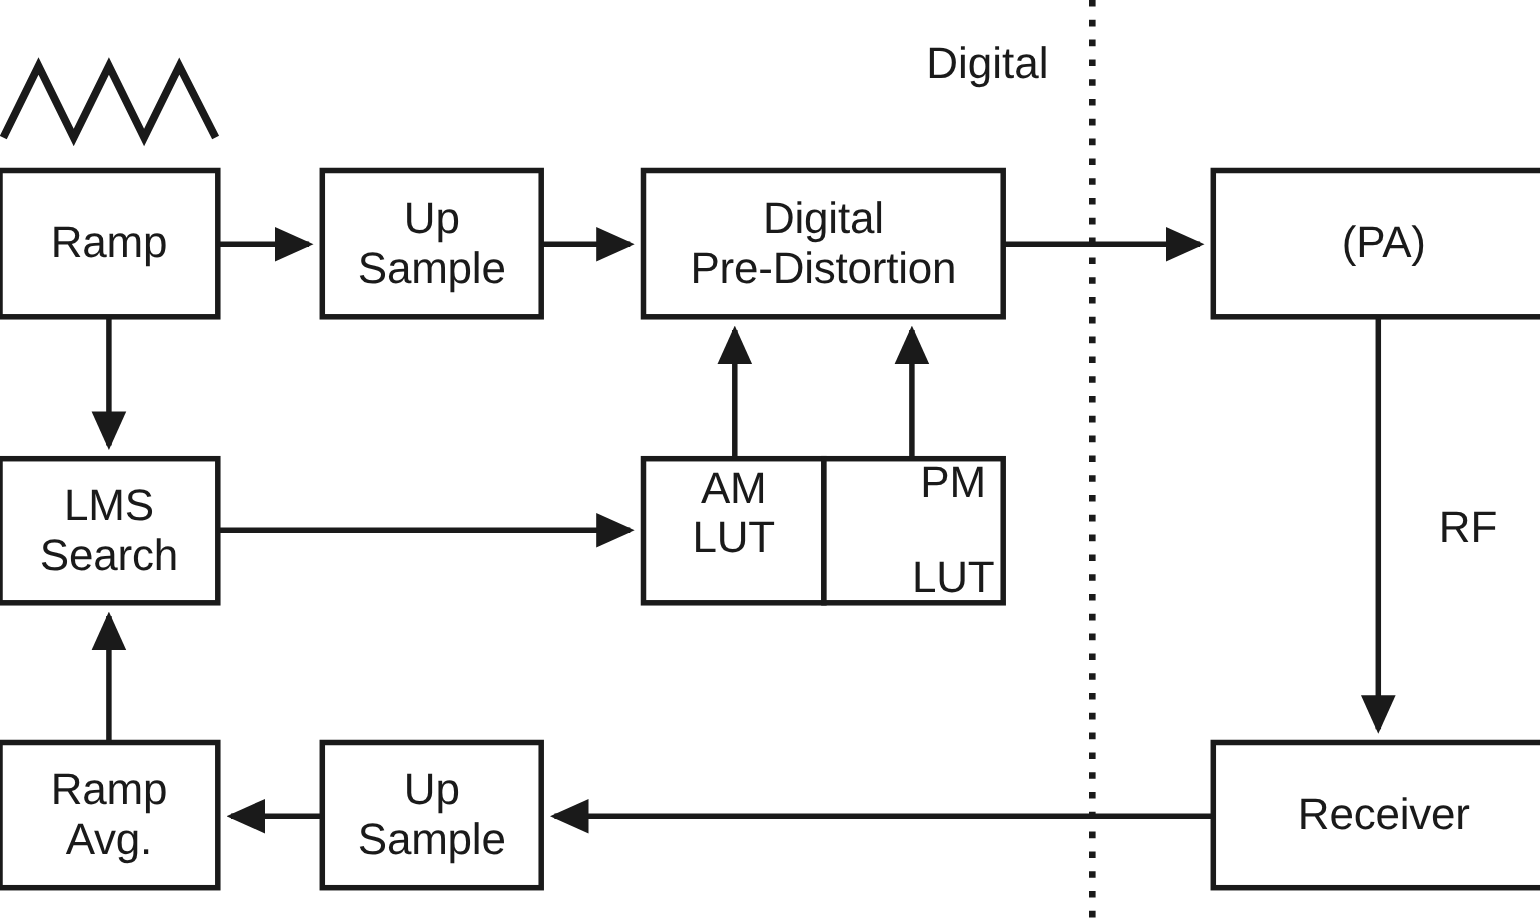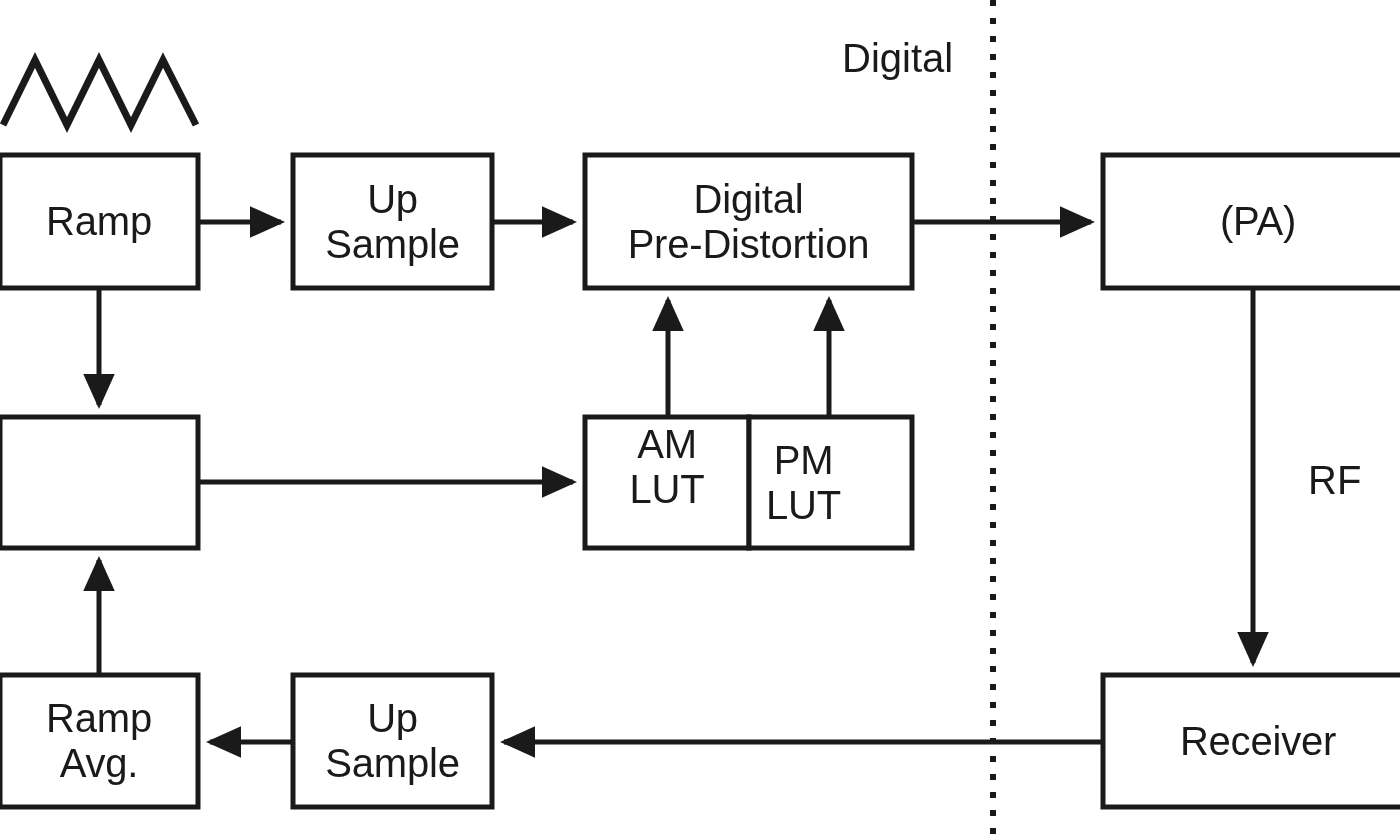--- a/index.html
+++ b/index.html
@@ -128,6 +128,10 @@
     <span>(PA)</span>
   </div>
 
+  <div class="blk-label" style="left:0px;top:417px;width:198px;height:131px;">
+    <span>LMS</span>
+    <span>Search</span>
+  </div>
 
   <div class="blk-label" style="left:585px;top:401px;width:164px;height:131px;">
     <span>AM</span>

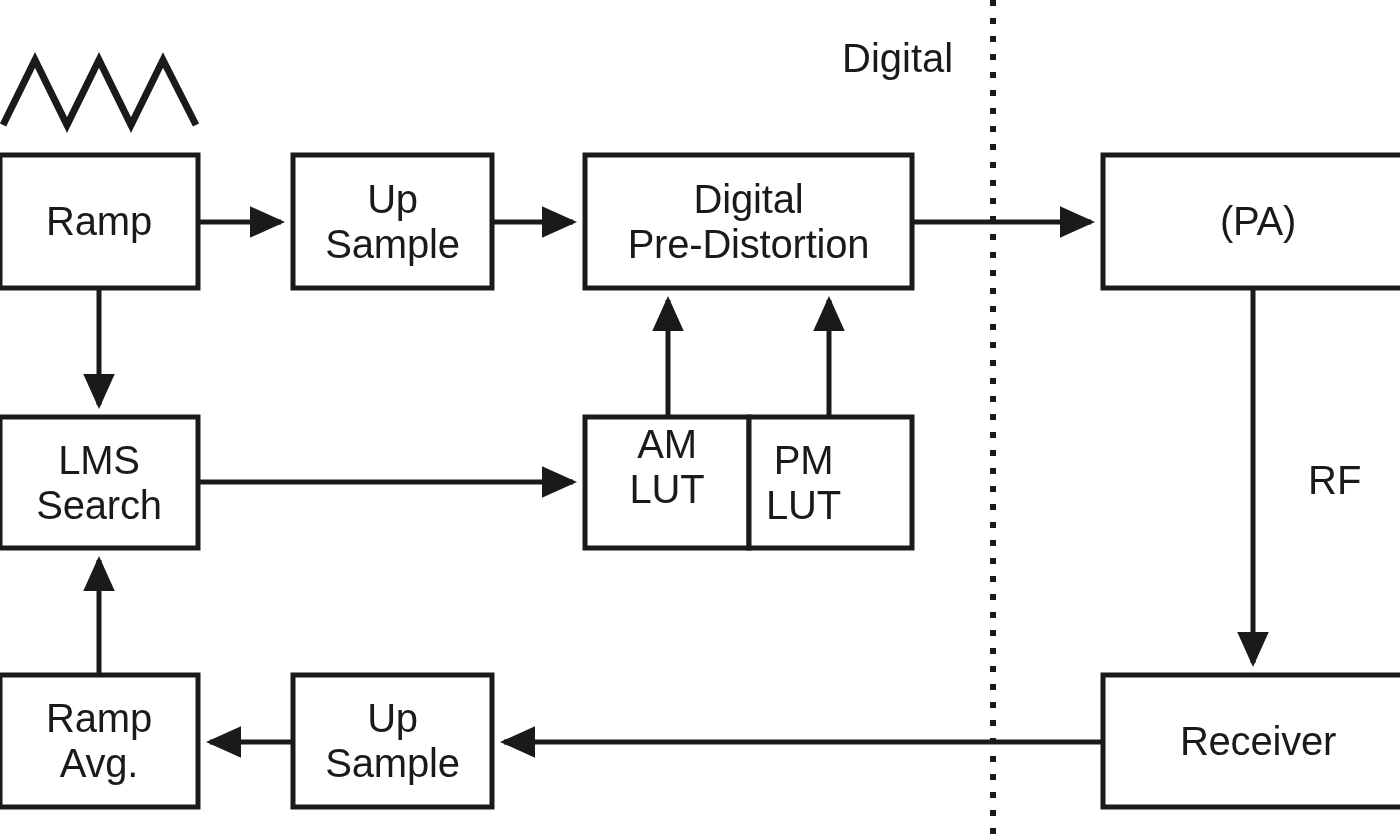--- a/index.html
+++ b/index.html
@@ -138,7 +138,7 @@
     <span>LUT</span>
   </div>
 
-  <div class="blk-label" style="left:722px;top:417px;width:163px;height:131px;">
+  <div class="blk-label" style="left:785px;top:417px;width:163px;height:131px;justify-content:space-between;">
     <span>PM</span>
     <span>LUT</span>
   </div>

